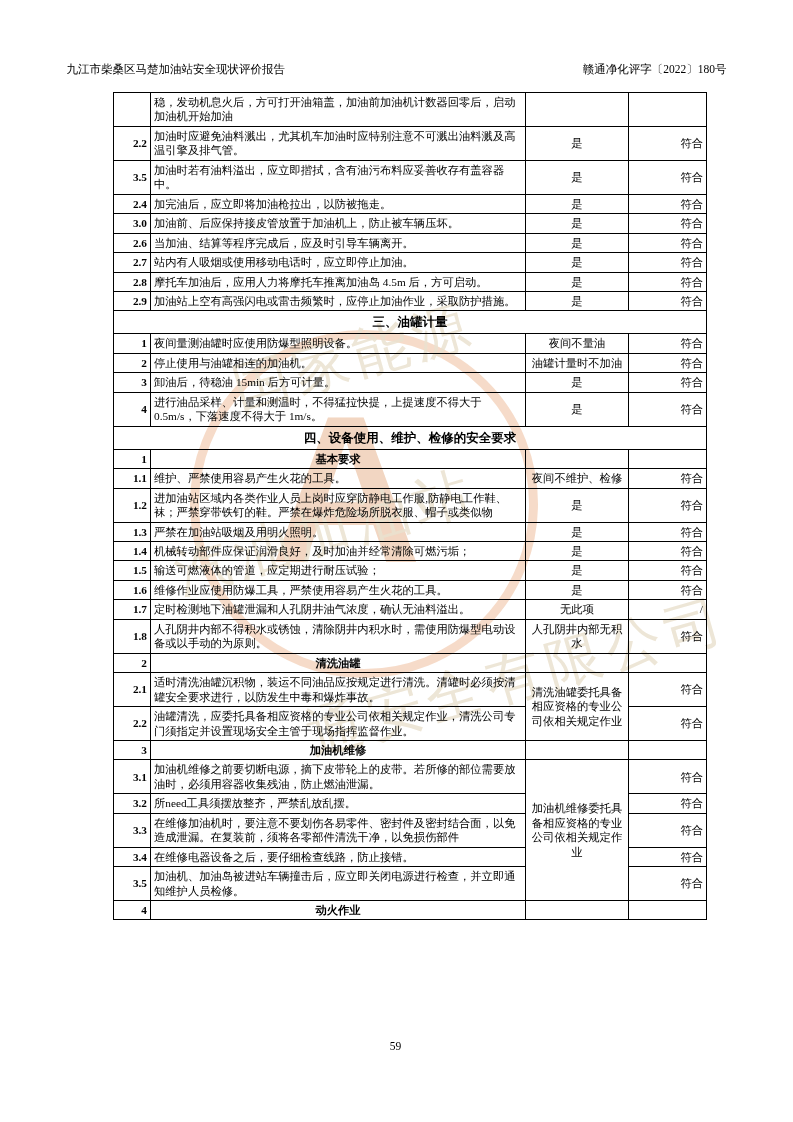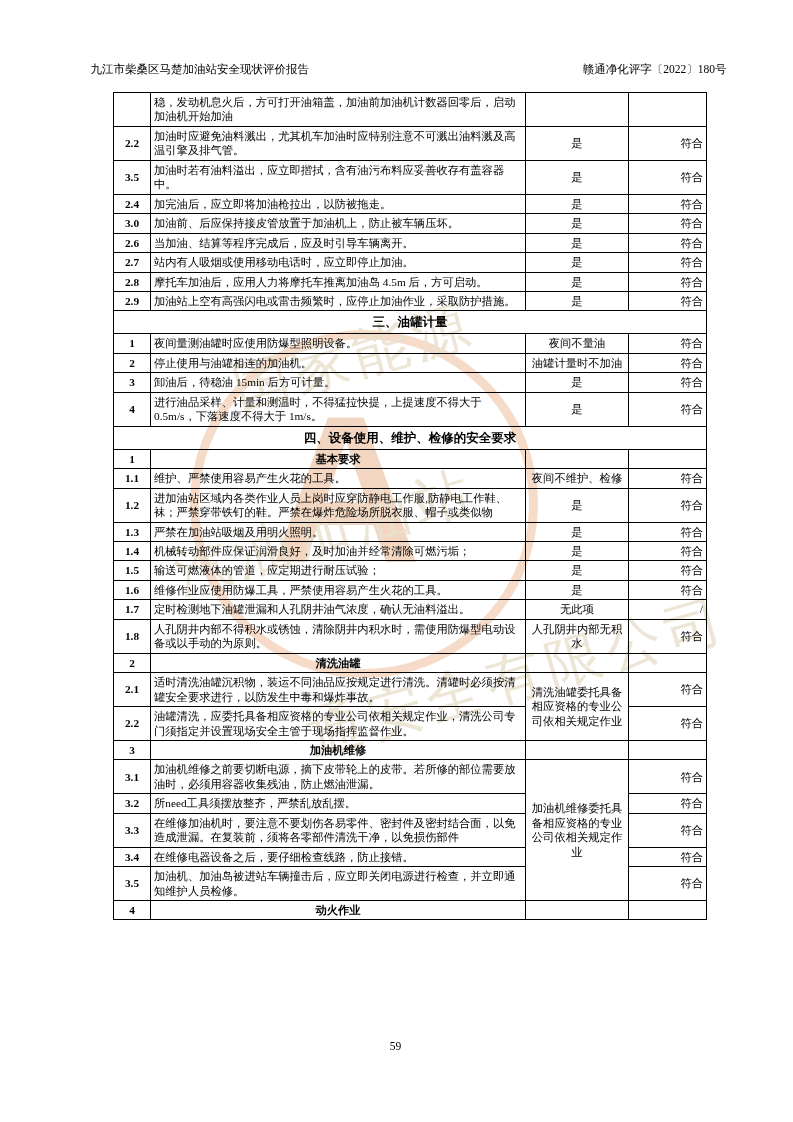--- a/index.html
+++ b/index.html
@@ -78,7 +78,7 @@
     font-size: 11.5px;
     font-family: "Liberation Serif", serif;
   }
-  .header-left { white-space: nowrap; margin-left: 24px; }
+  .header-left { white-space: nowrap; }
   .header-right { white-space: nowrap; }
 
   

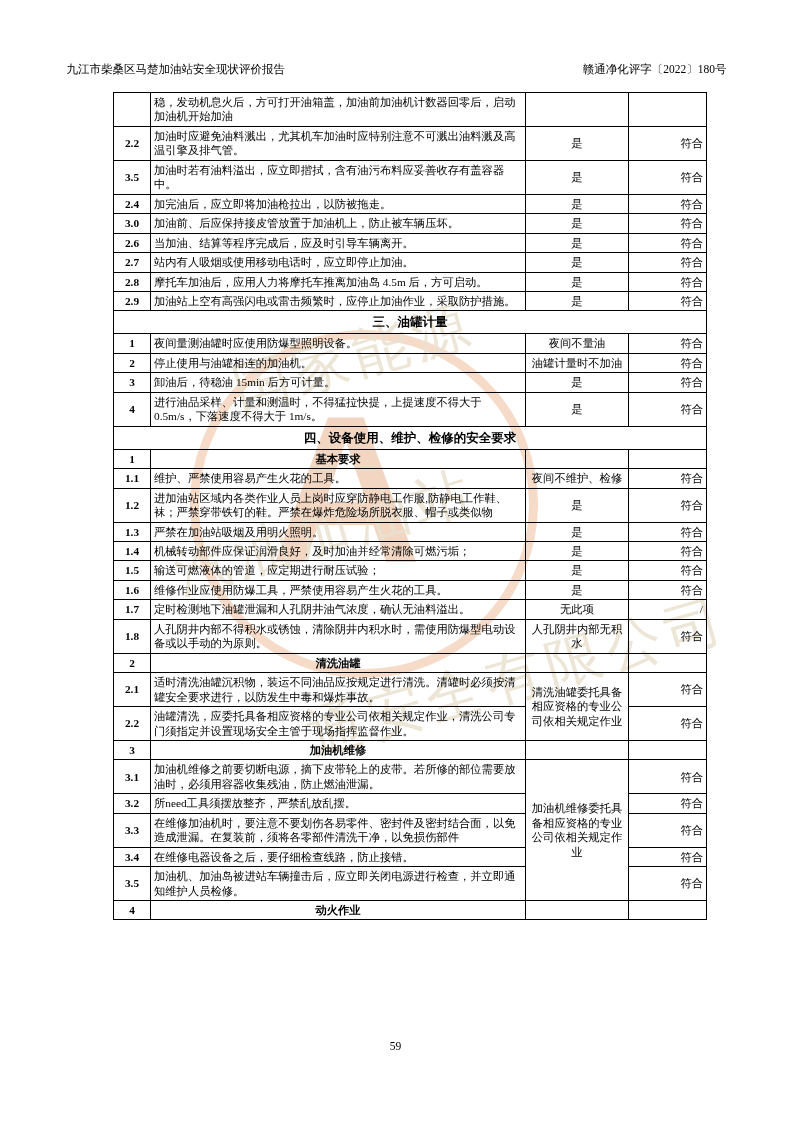--- a/index.html
+++ b/index.html
@@ -104,7 +104,7 @@
   }
   .c-num {
     width: 30px;
-    text-align: center;
+    text-align: right;
     font-weight: bold;
   }
   .c-item {

